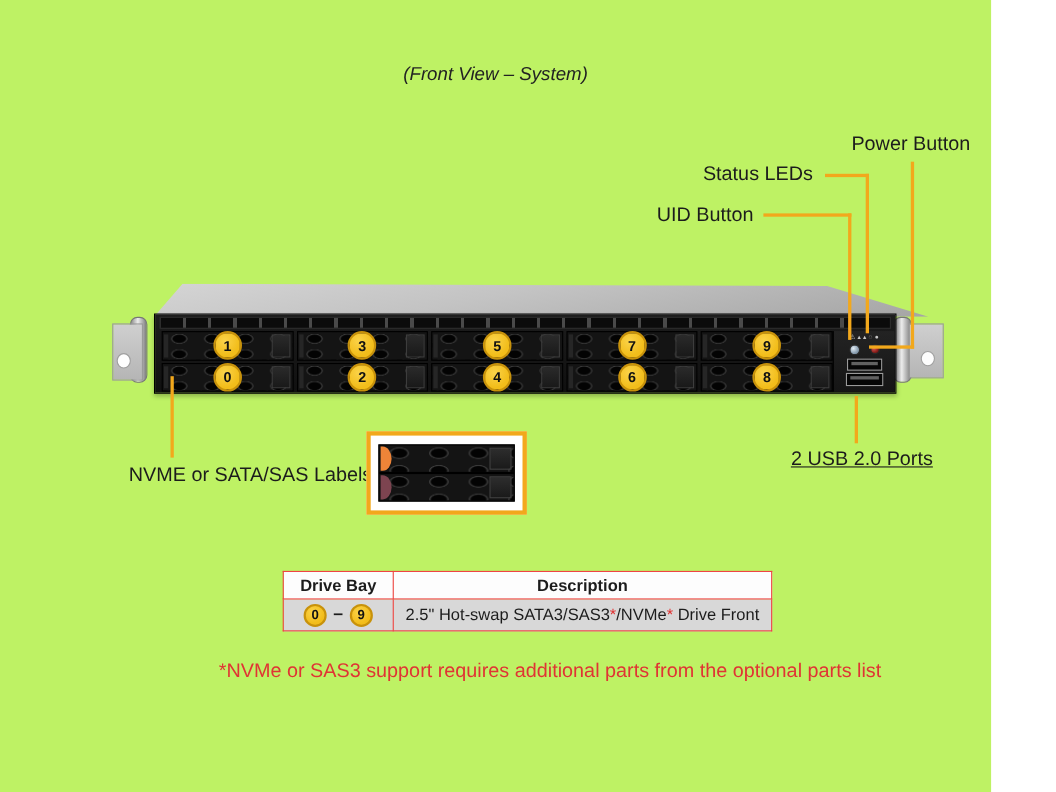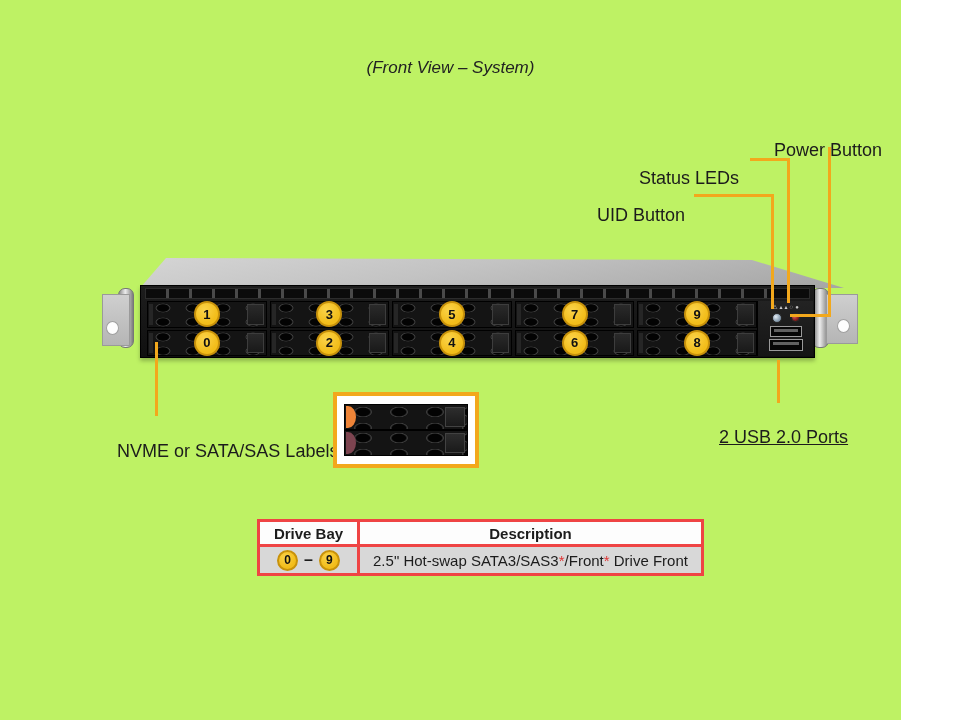--- a/index.html
+++ b/index.html
@@ -15,7 +15,7 @@
   #canvas{position:relative;width:901px;height:720px;background:#bef264;overflow:hidden;}
 
   .abs{position:absolute;}
-  .label{font-size:18px;white-space:nowrap;color:var(--ink);margin-top:20px;}
+  .label{font-size:18px;white-space:nowrap;color:var(--ink);}
   .title{left:0;right:0;top:58px;text-align:center;font-style:italic;font-size:17px;color:#222;}
   .line{background:var(--callout);}
 

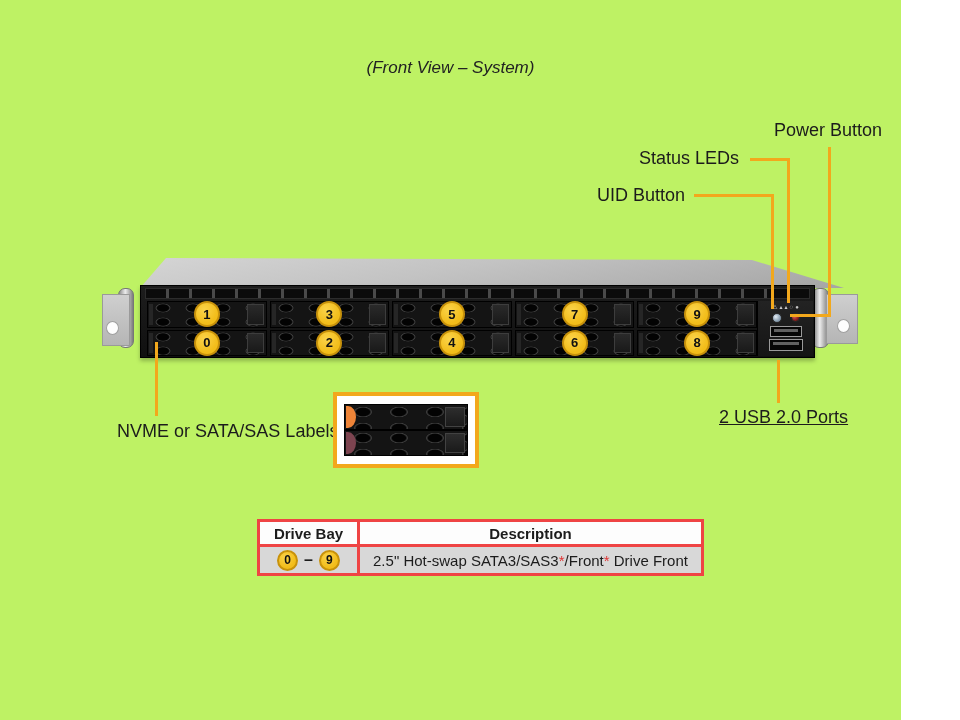--- a/index.html
+++ b/index.html
@@ -89,7 +89,7 @@
 
   
   #spec-table{left:257px;top:519px;border-collapse:collapse;}
-  #spec-table th,#spec-table td{border:3px solid #ef4444;text-align:center;vertical-align:middle;}
+  #spec-table th,#spec-table td{border:1px solid #ef4444;text-align:center;vertical-align:middle;}
   #spec-table th{background:#fdfdfd;font-size:15px;font-weight:bold;height:25px;padding:0 10px;}
   #spec-table td{background:var(--row-bg);height:29px;font-size:15px;}
   .bay-cell{width:100px;}

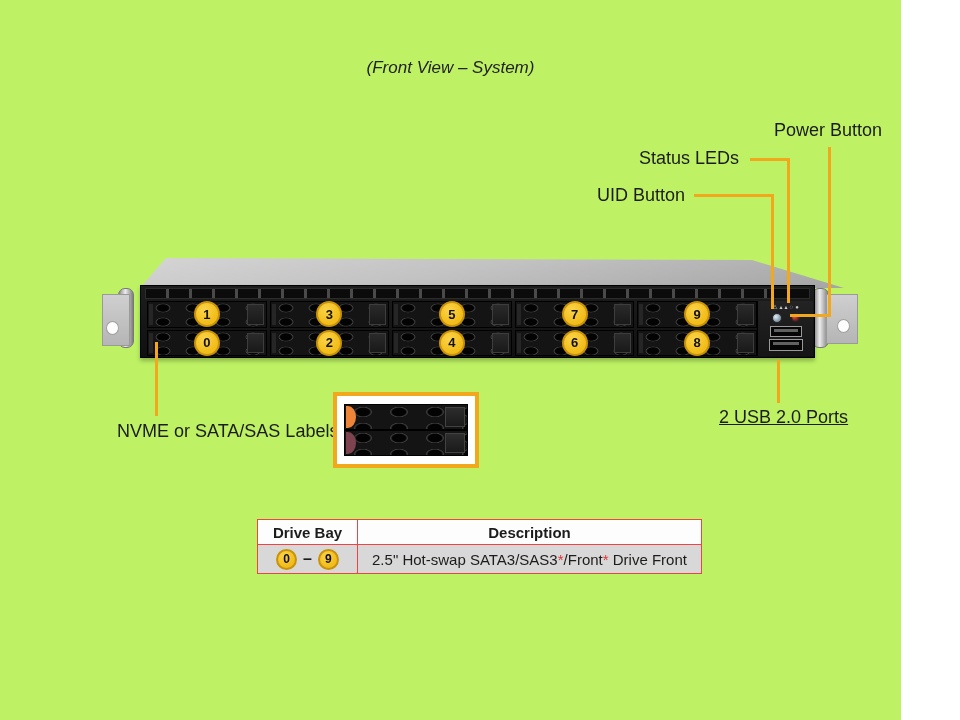--- a/index.html
+++ b/index.html
@@ -224,7 +224,7 @@
             <span class="badge small">9</span>
           </span>
         </td>
-        <td class="desc-cell"><span>2.5" Hot-swap SATA3/SAS3</span><span class="red">*</span><span>/Front</span><span class="red">*</span><span> Drive Front</span></td>
+        <td class="desc-cell"><span>2.5" Hot-swap SATA3/SAS3</span><span class="red">*</span><span>/NVMe</span><span class="red">*</span><span> Drive Front</span></td>
       </tr>
     </tbody>
   </table>

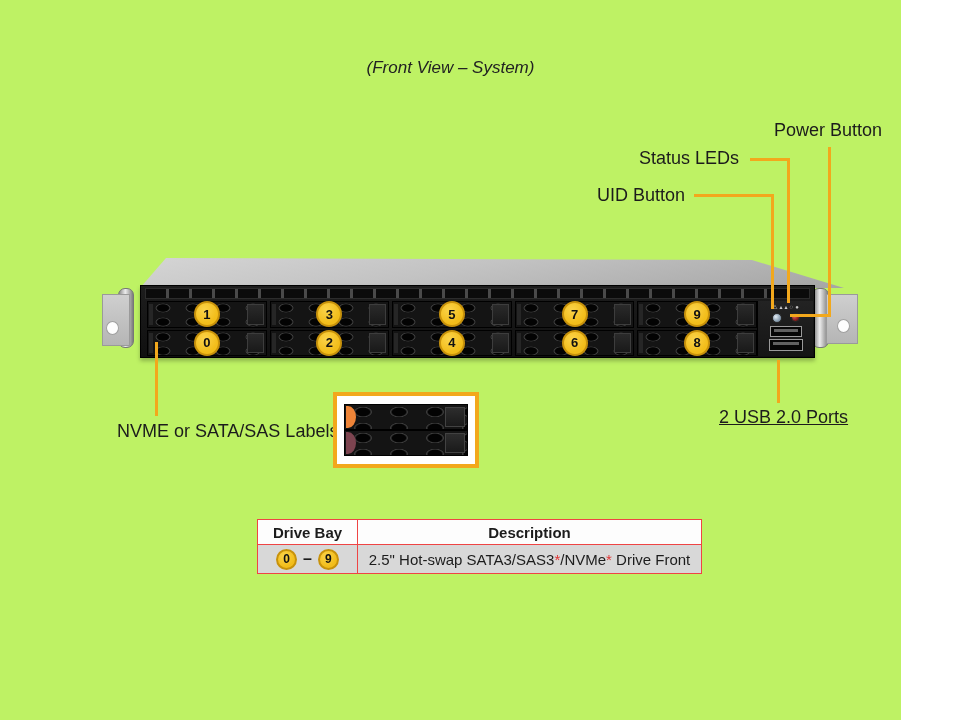--- a/index.html
+++ b/index.html
@@ -229,6 +229,7 @@
     </tbody>
   </table>
 
+  <div class="abs footnote">*NVMe or SAS3 support requires additional parts from the optional parts list</div>
 </div>
 
 </body></html>

